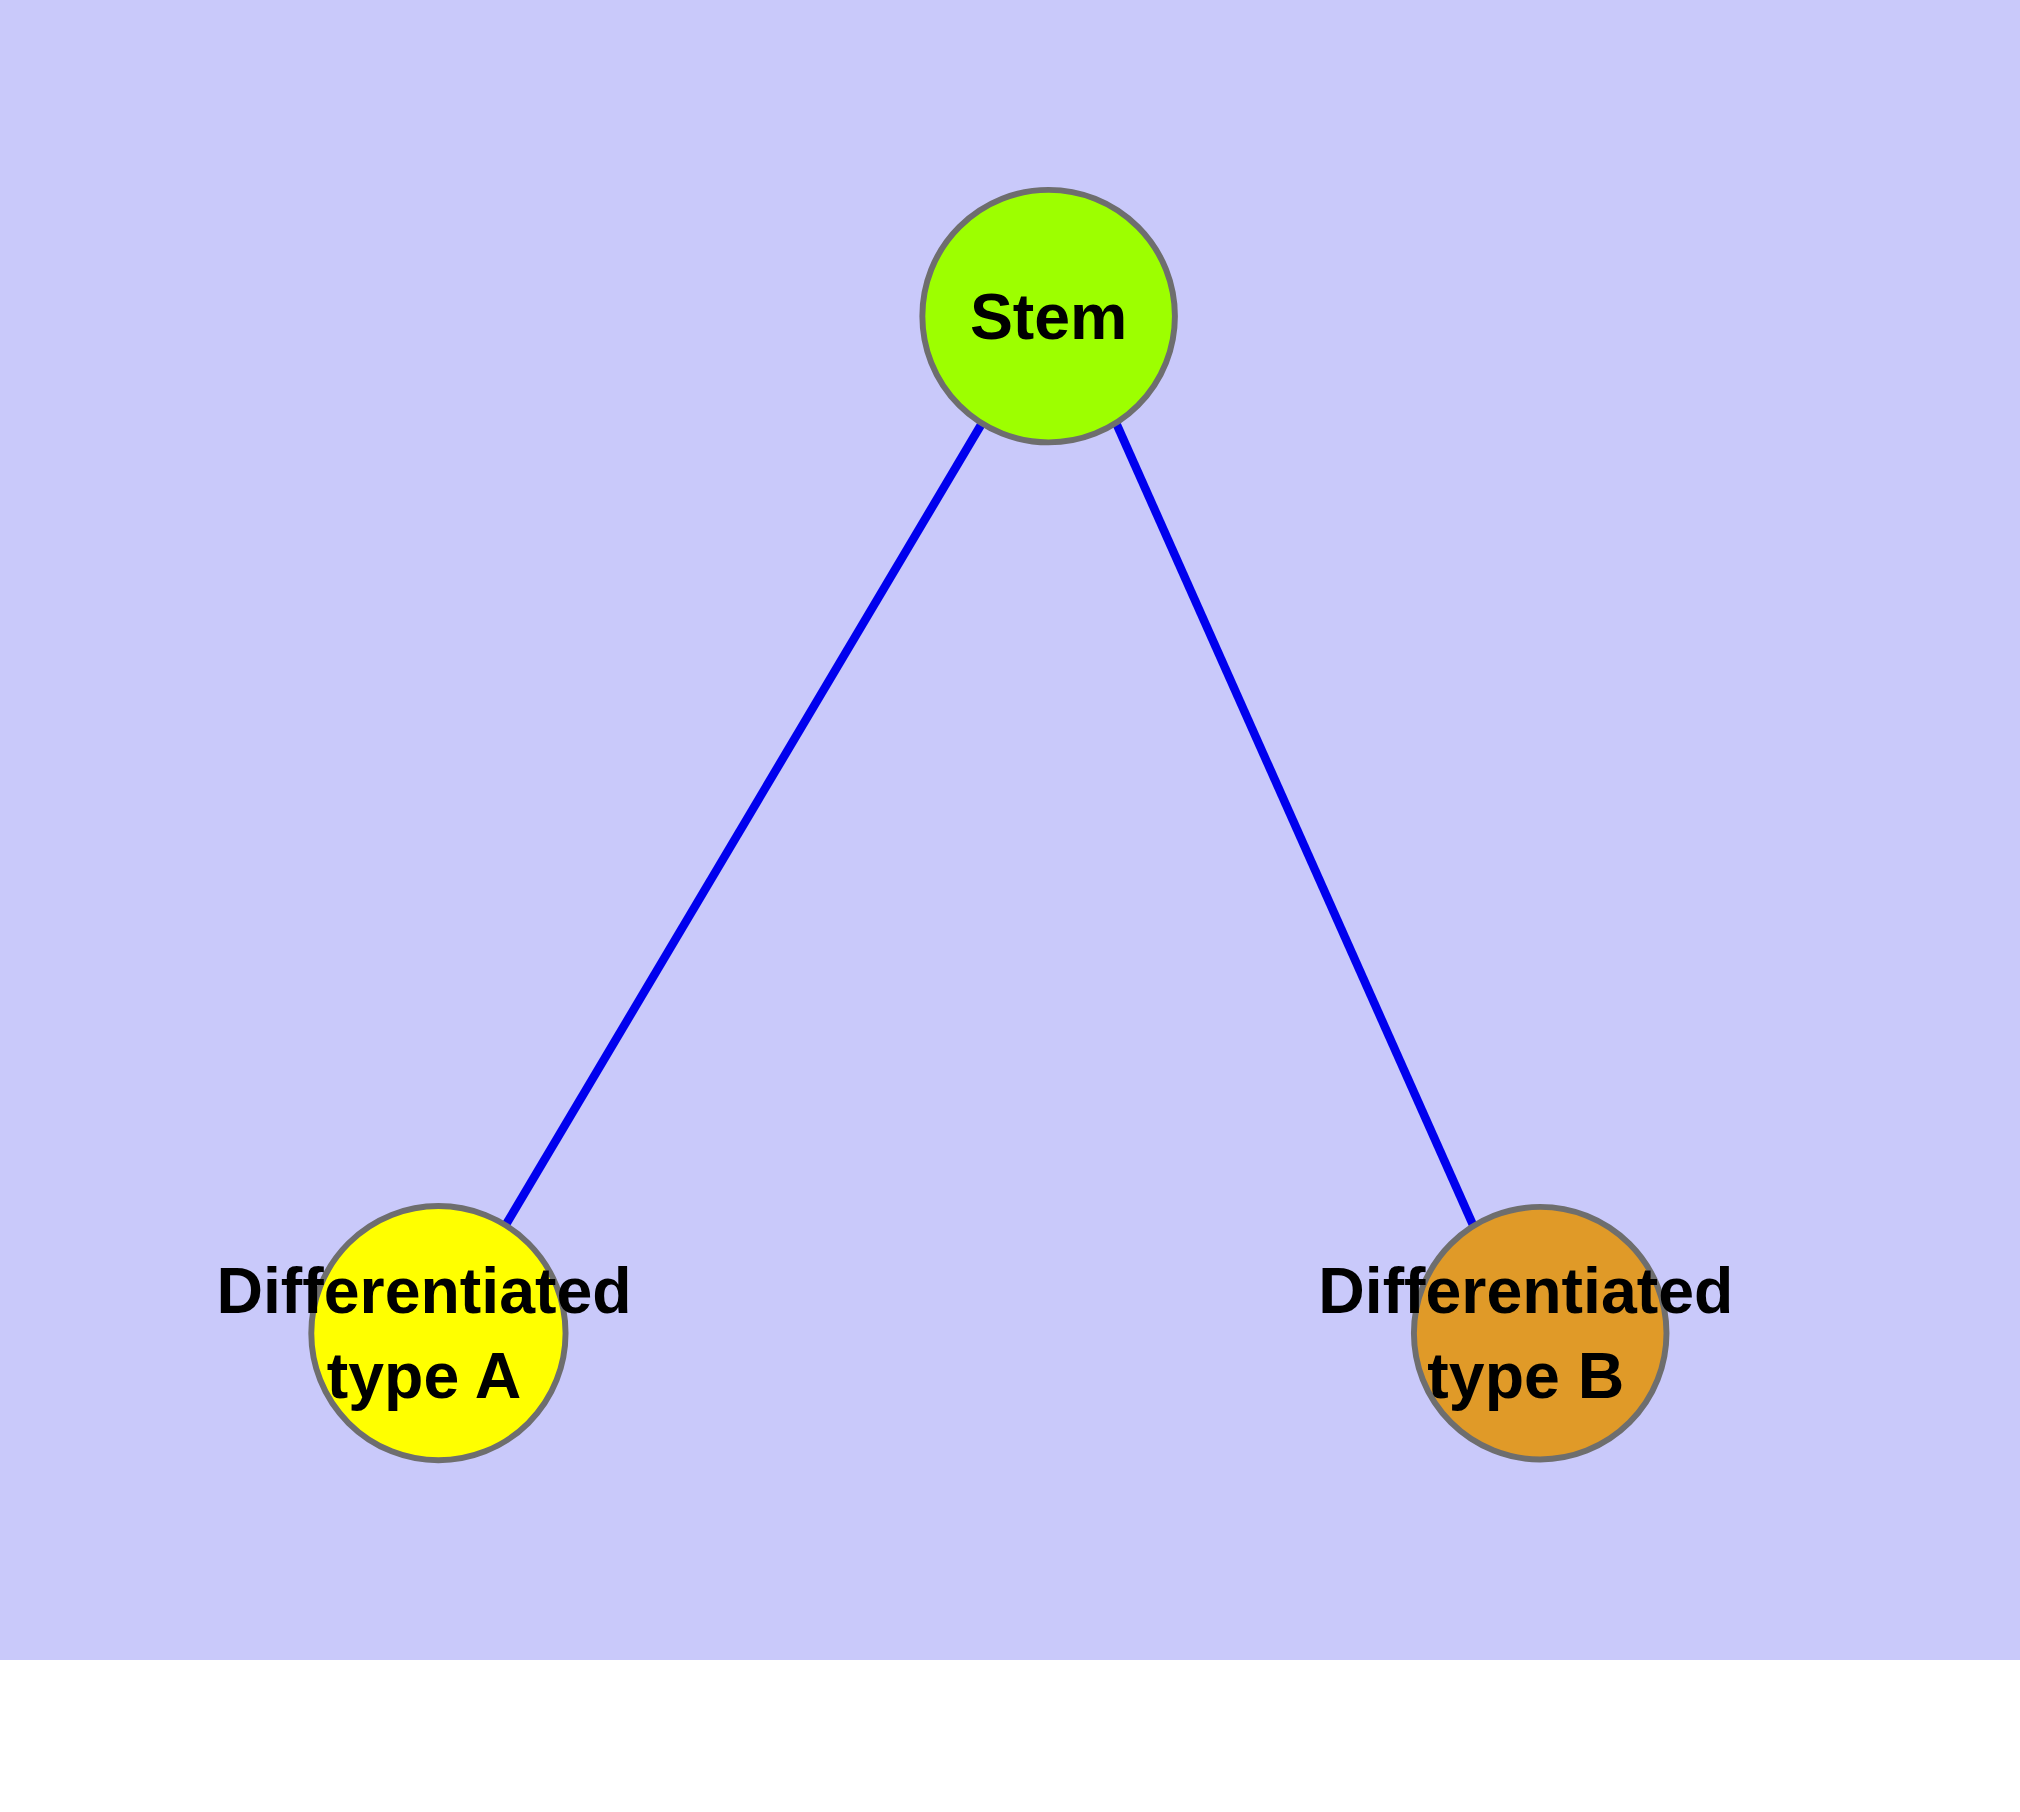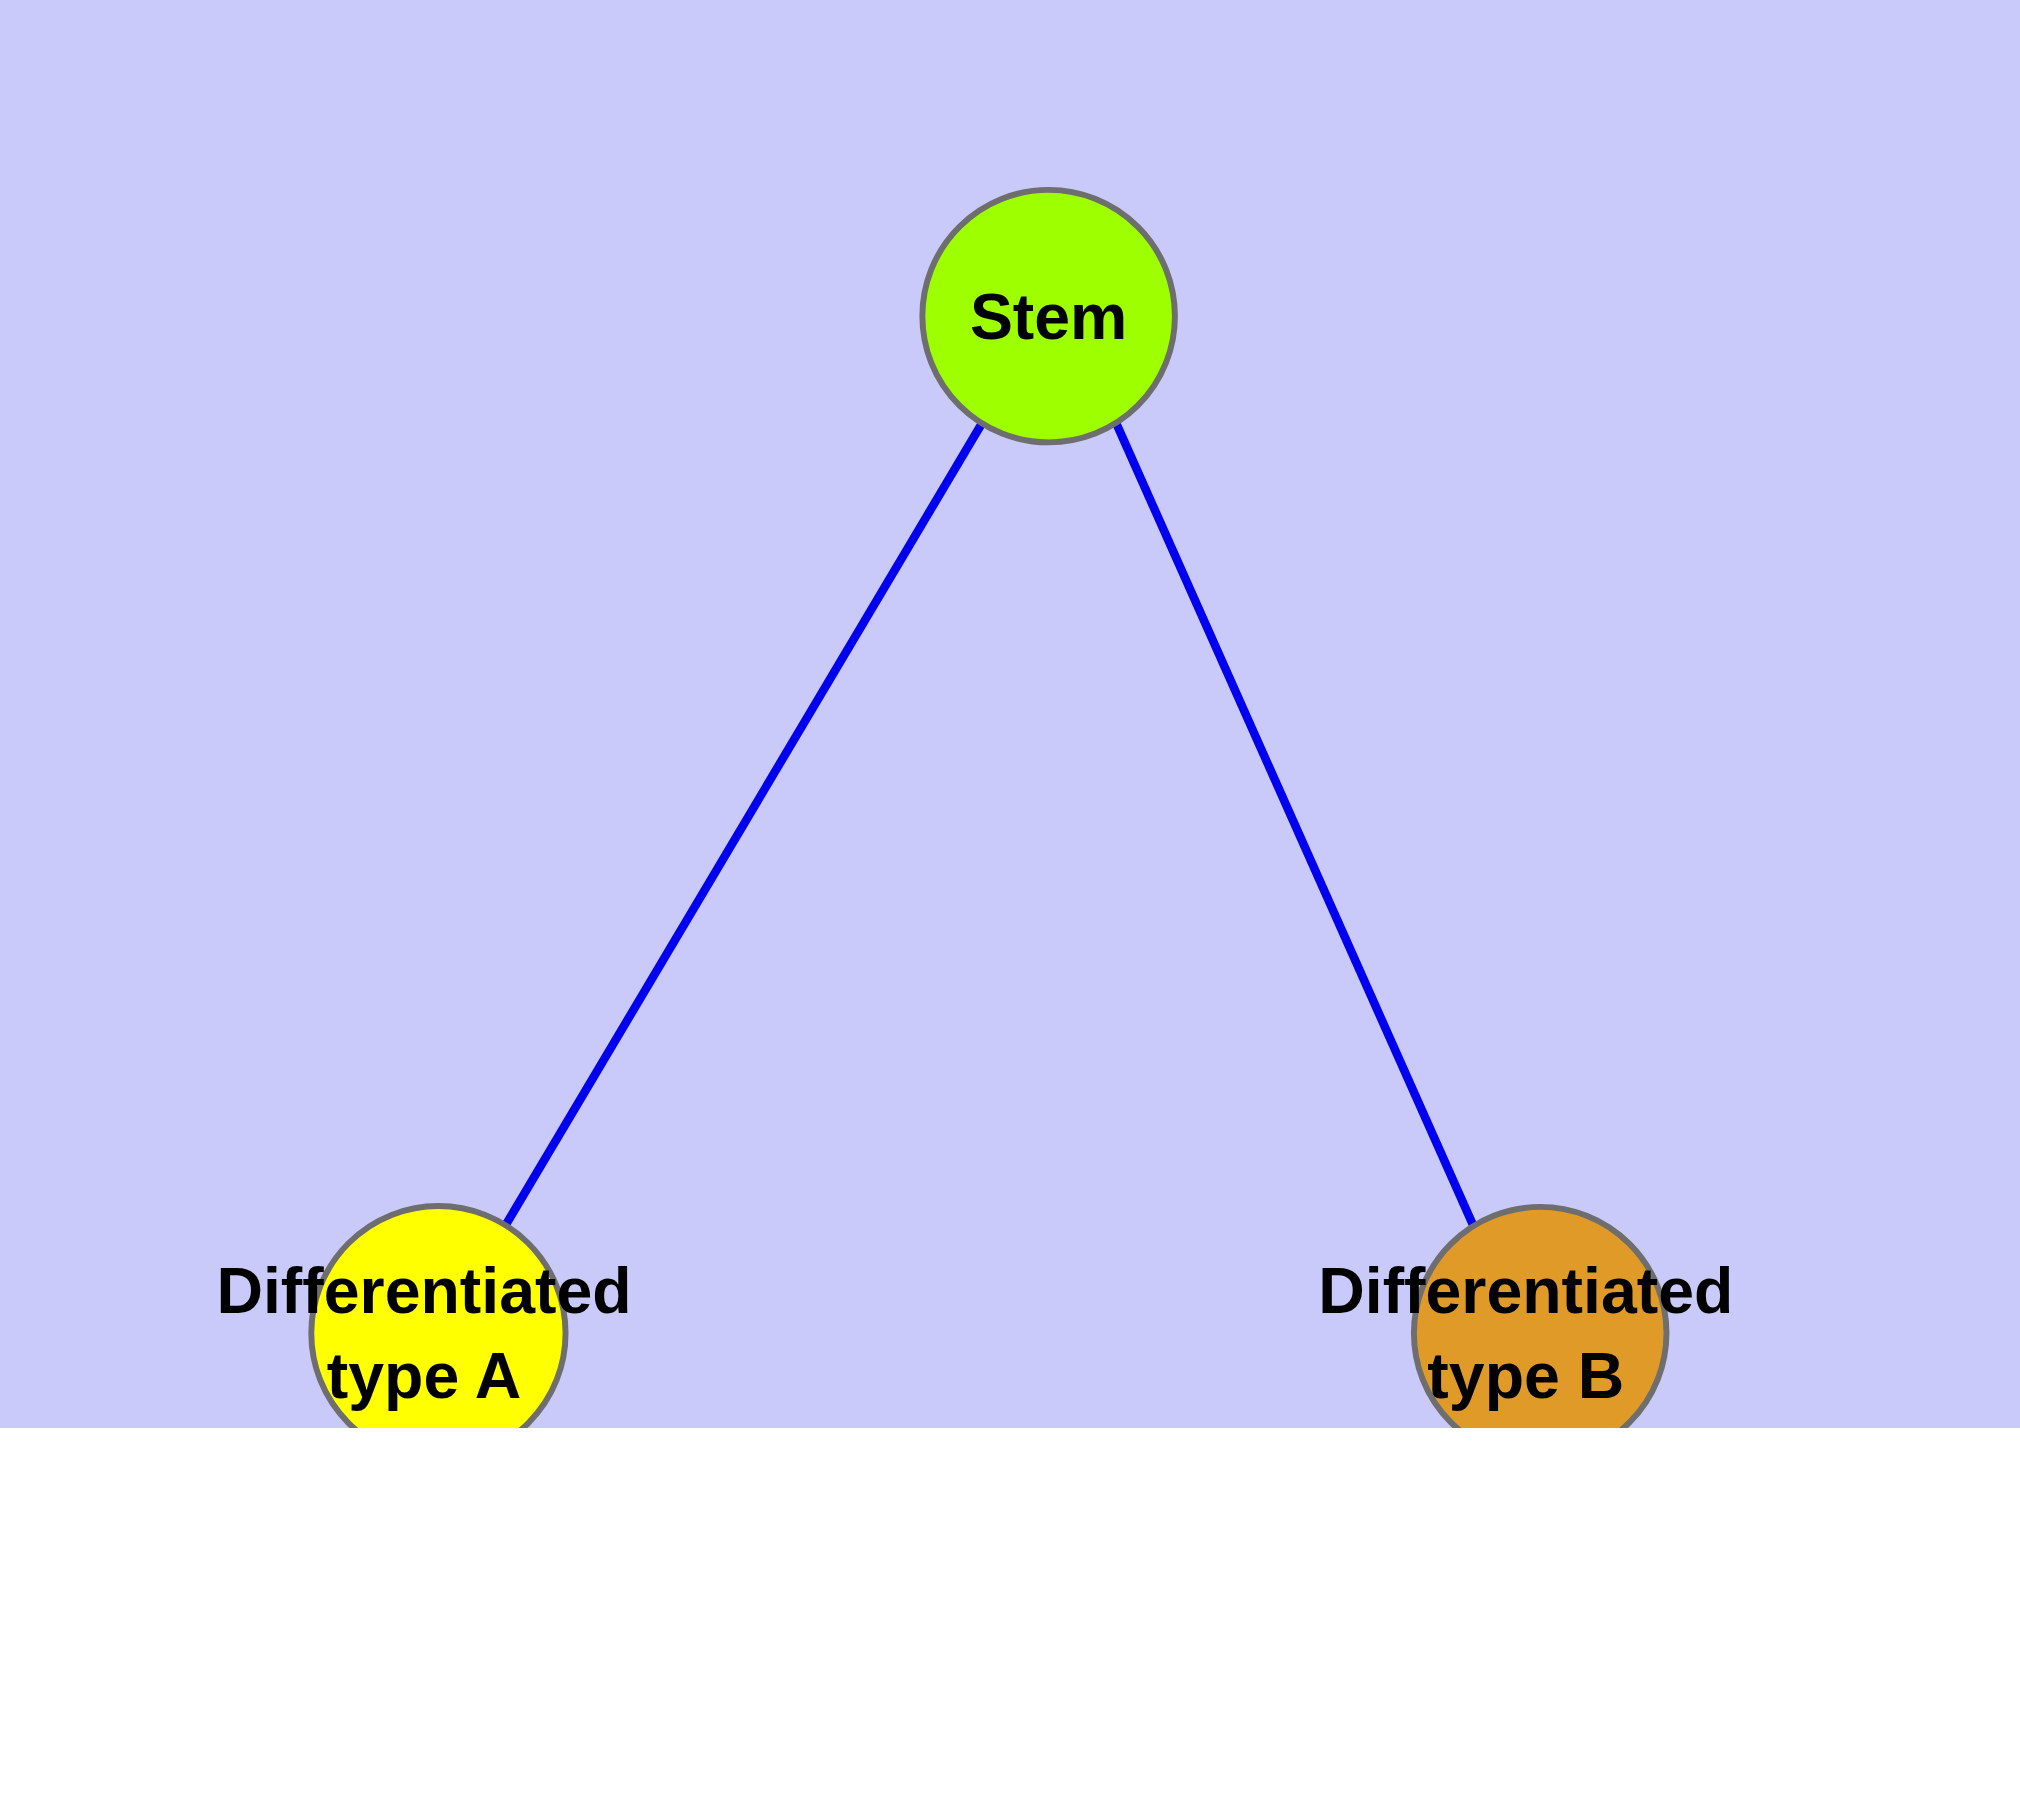--- a/index.html
+++ b/index.html
@@ -34,7 +34,7 @@
 </head>
 <body>
 
-<div id="canvas" style="width: 2021px; height: 1428px; background: rgb(201, 201, 250);">
+<div id="canvas" style="width: 2021px; height: 1660px; background: rgb(201, 201, 250);">
   <svg id="graph-svg" viewBox="0 0 2384 2138" xmlns="http://www.w3.org/2000/svg" style="width: 2021px; height: 1812px;">
     <rect id="bg-rect" x="0" y="0" width="2384" height="2138" fill="#C9C9FA"></rect>
     <g id="edges-layer">

